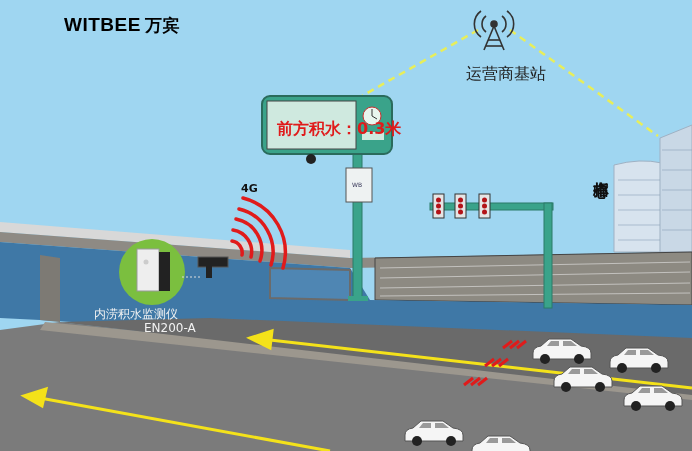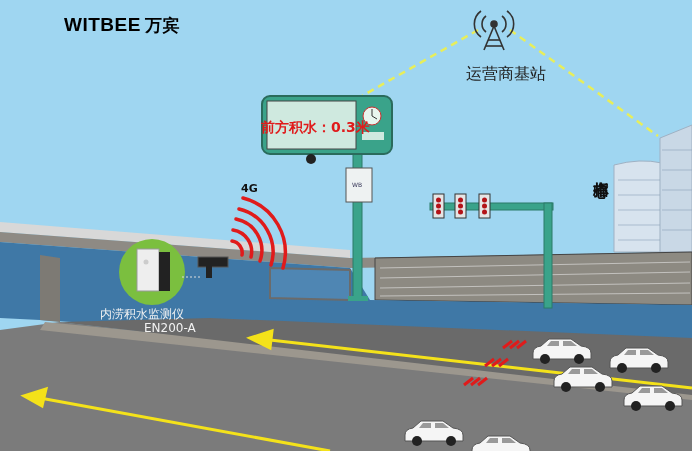--- a/index.html
+++ b/index.html
@@ -9,7 +9,7 @@
   .logo{left:28px;top:14px;color:#000000;font-weight:bold;font-size:19px;letter-spacing:0.5px;font-family:"Liberation Sans",sans-serif;margin-left:36px;}
   .logo .cn{font-size:17px;margin-left:4px;}
   .tower-label{left:466px;top:64px;font-size:16px;color:#222;}
-  .sign-text{left:261px;top:119px;font-size:14px;color:#e01b1b;font-weight:bold;}
+  .sign-text{left:277px;top:119px;font-size:16px;color:#e01b1b;font-weight:bold;}
   .cmd-label{left:590px;top:170px;width:20px;font-size:15px;line-height:18px;color:#111;writing-mode:vertical-rl;font-weight:bold;}
   .g4{left:241px;top:182px;font-size:11px;font-weight:bold;color:#111;text-align:right;}
   .dev-name{left:100px;top:306px;font-size:12px;color:#f2f2f2;}

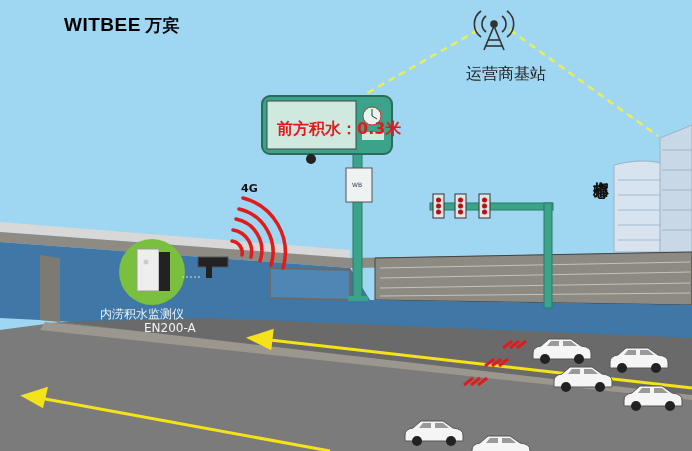--- a/index.html
+++ b/index.html
@@ -12,7 +12,7 @@
   .sign-text{left:277px;top:119px;font-size:16px;color:#e01b1b;font-weight:bold;}
   .cmd-label{left:590px;top:170px;width:20px;font-size:15px;line-height:18px;color:#111;writing-mode:vertical-rl;font-weight:bold;}
   .g4{left:241px;top:182px;font-size:11px;font-weight:bold;color:#111;text-align:right;}
-  .dev-name{left:100px;top:306px;font-size:12px;color:#f2f2f2;}
+  .dev-name{left:94px;top:306px;font-size:12px;color:#f2f2f2;}
   .dev-model{left:124px;top:321px;font-size:12px;color:#f2f2f2;margin-left:20px;}
 </style>
 </head>

